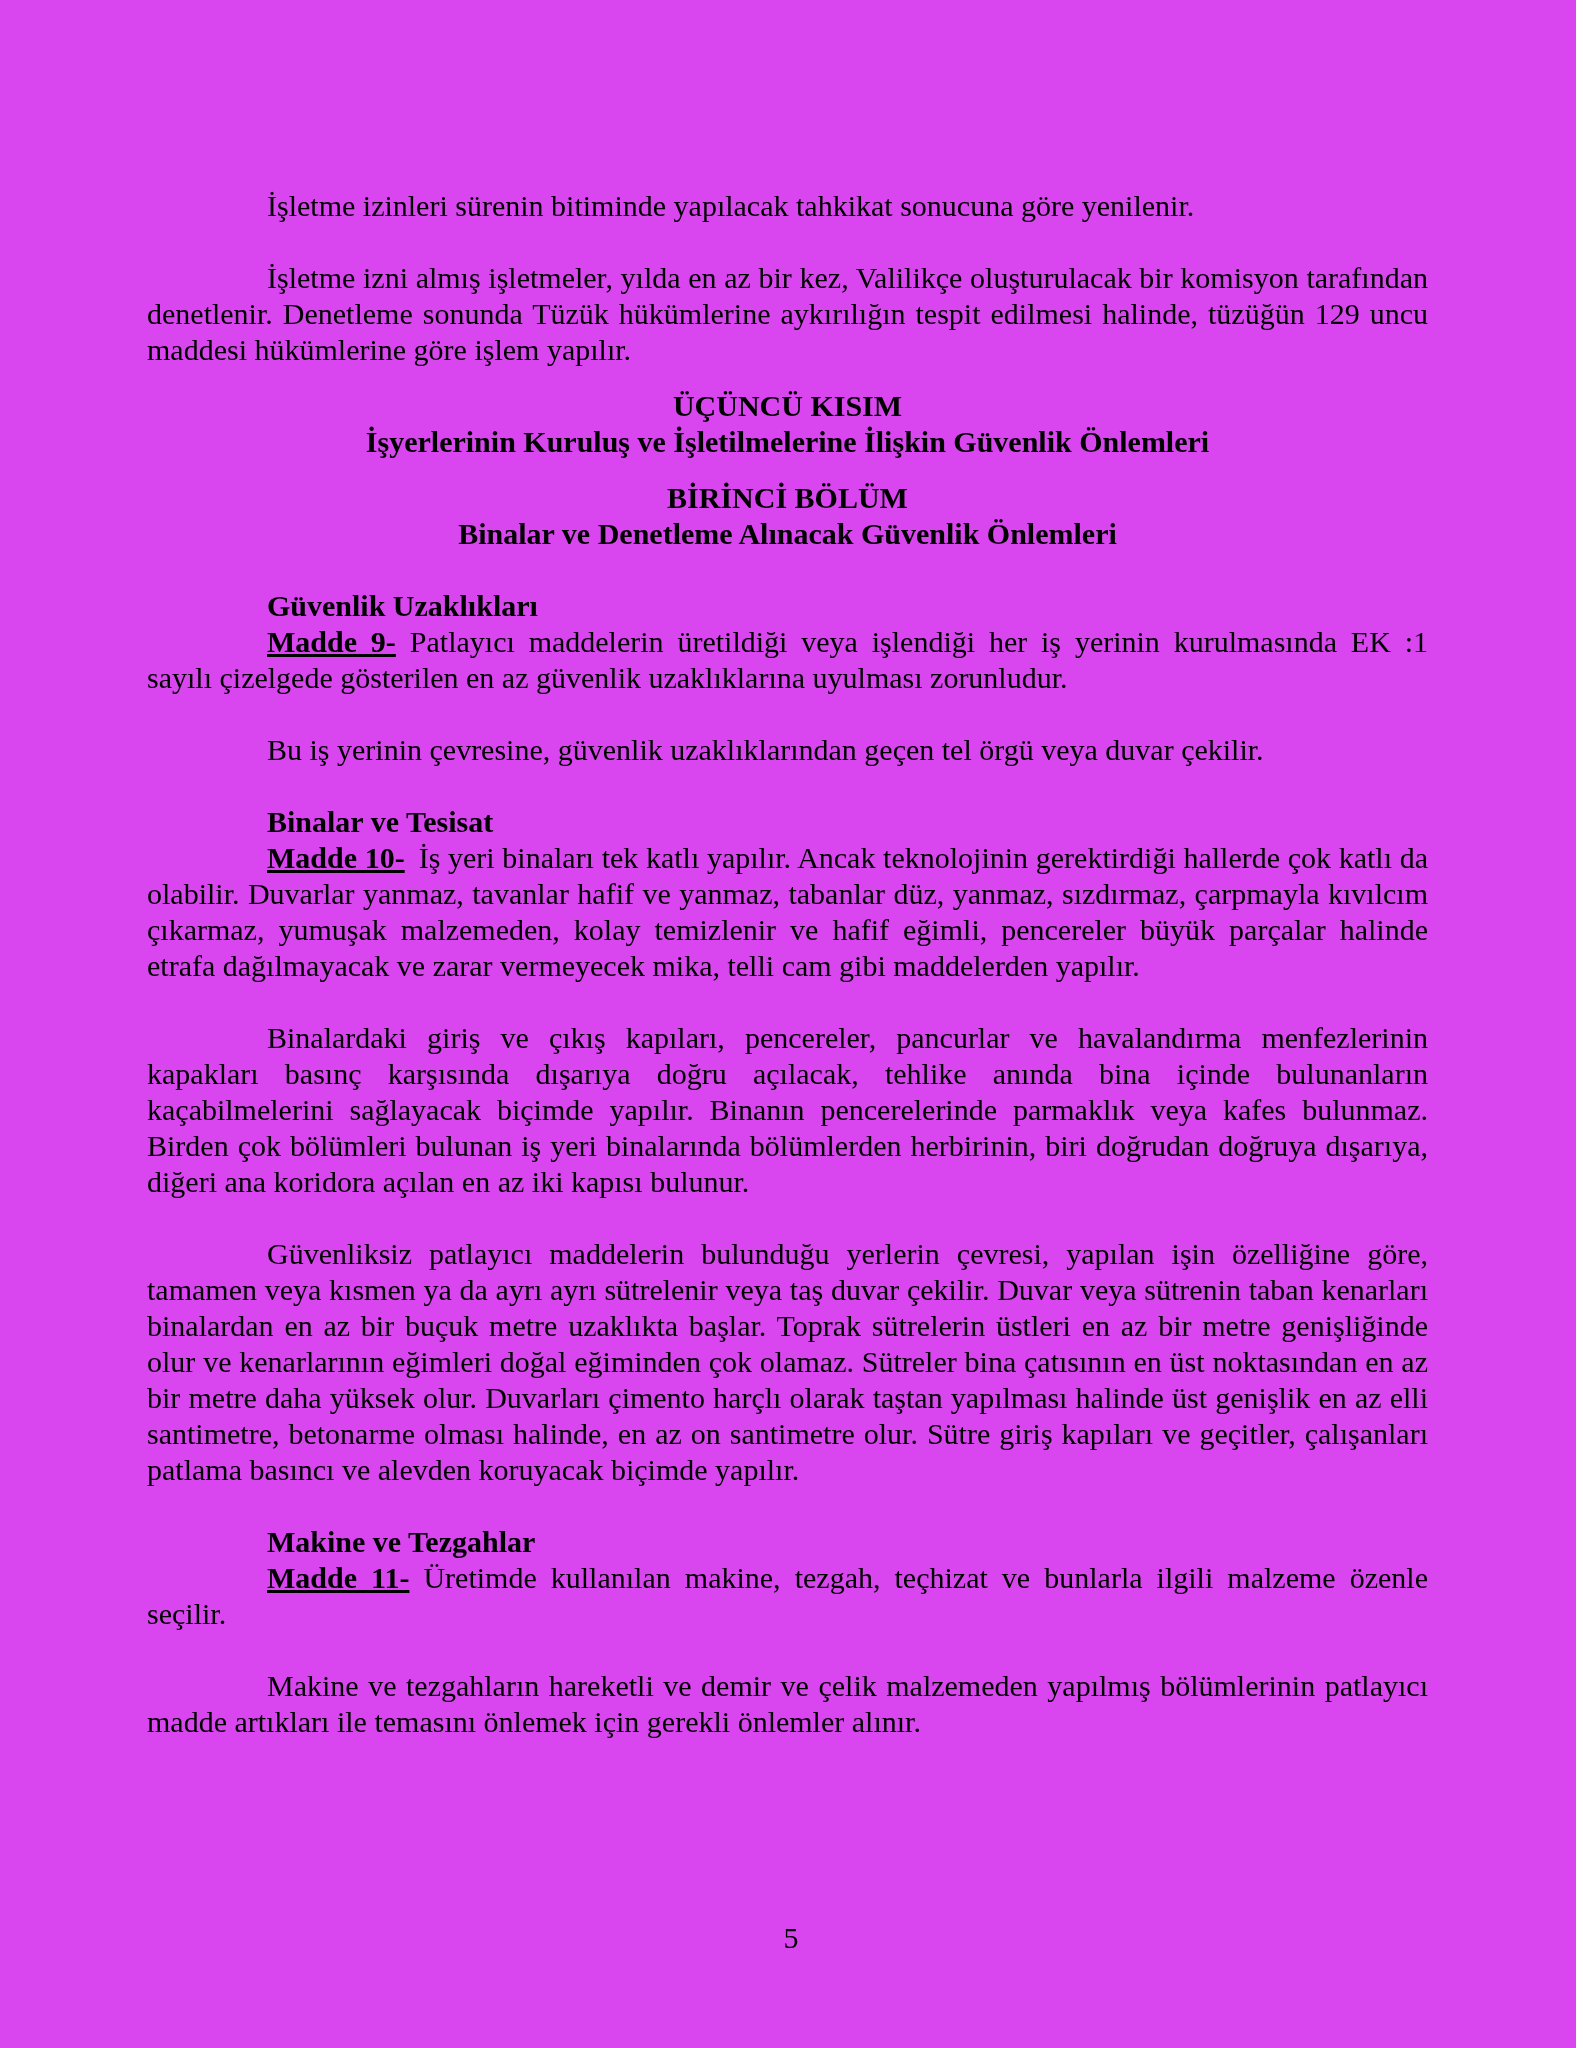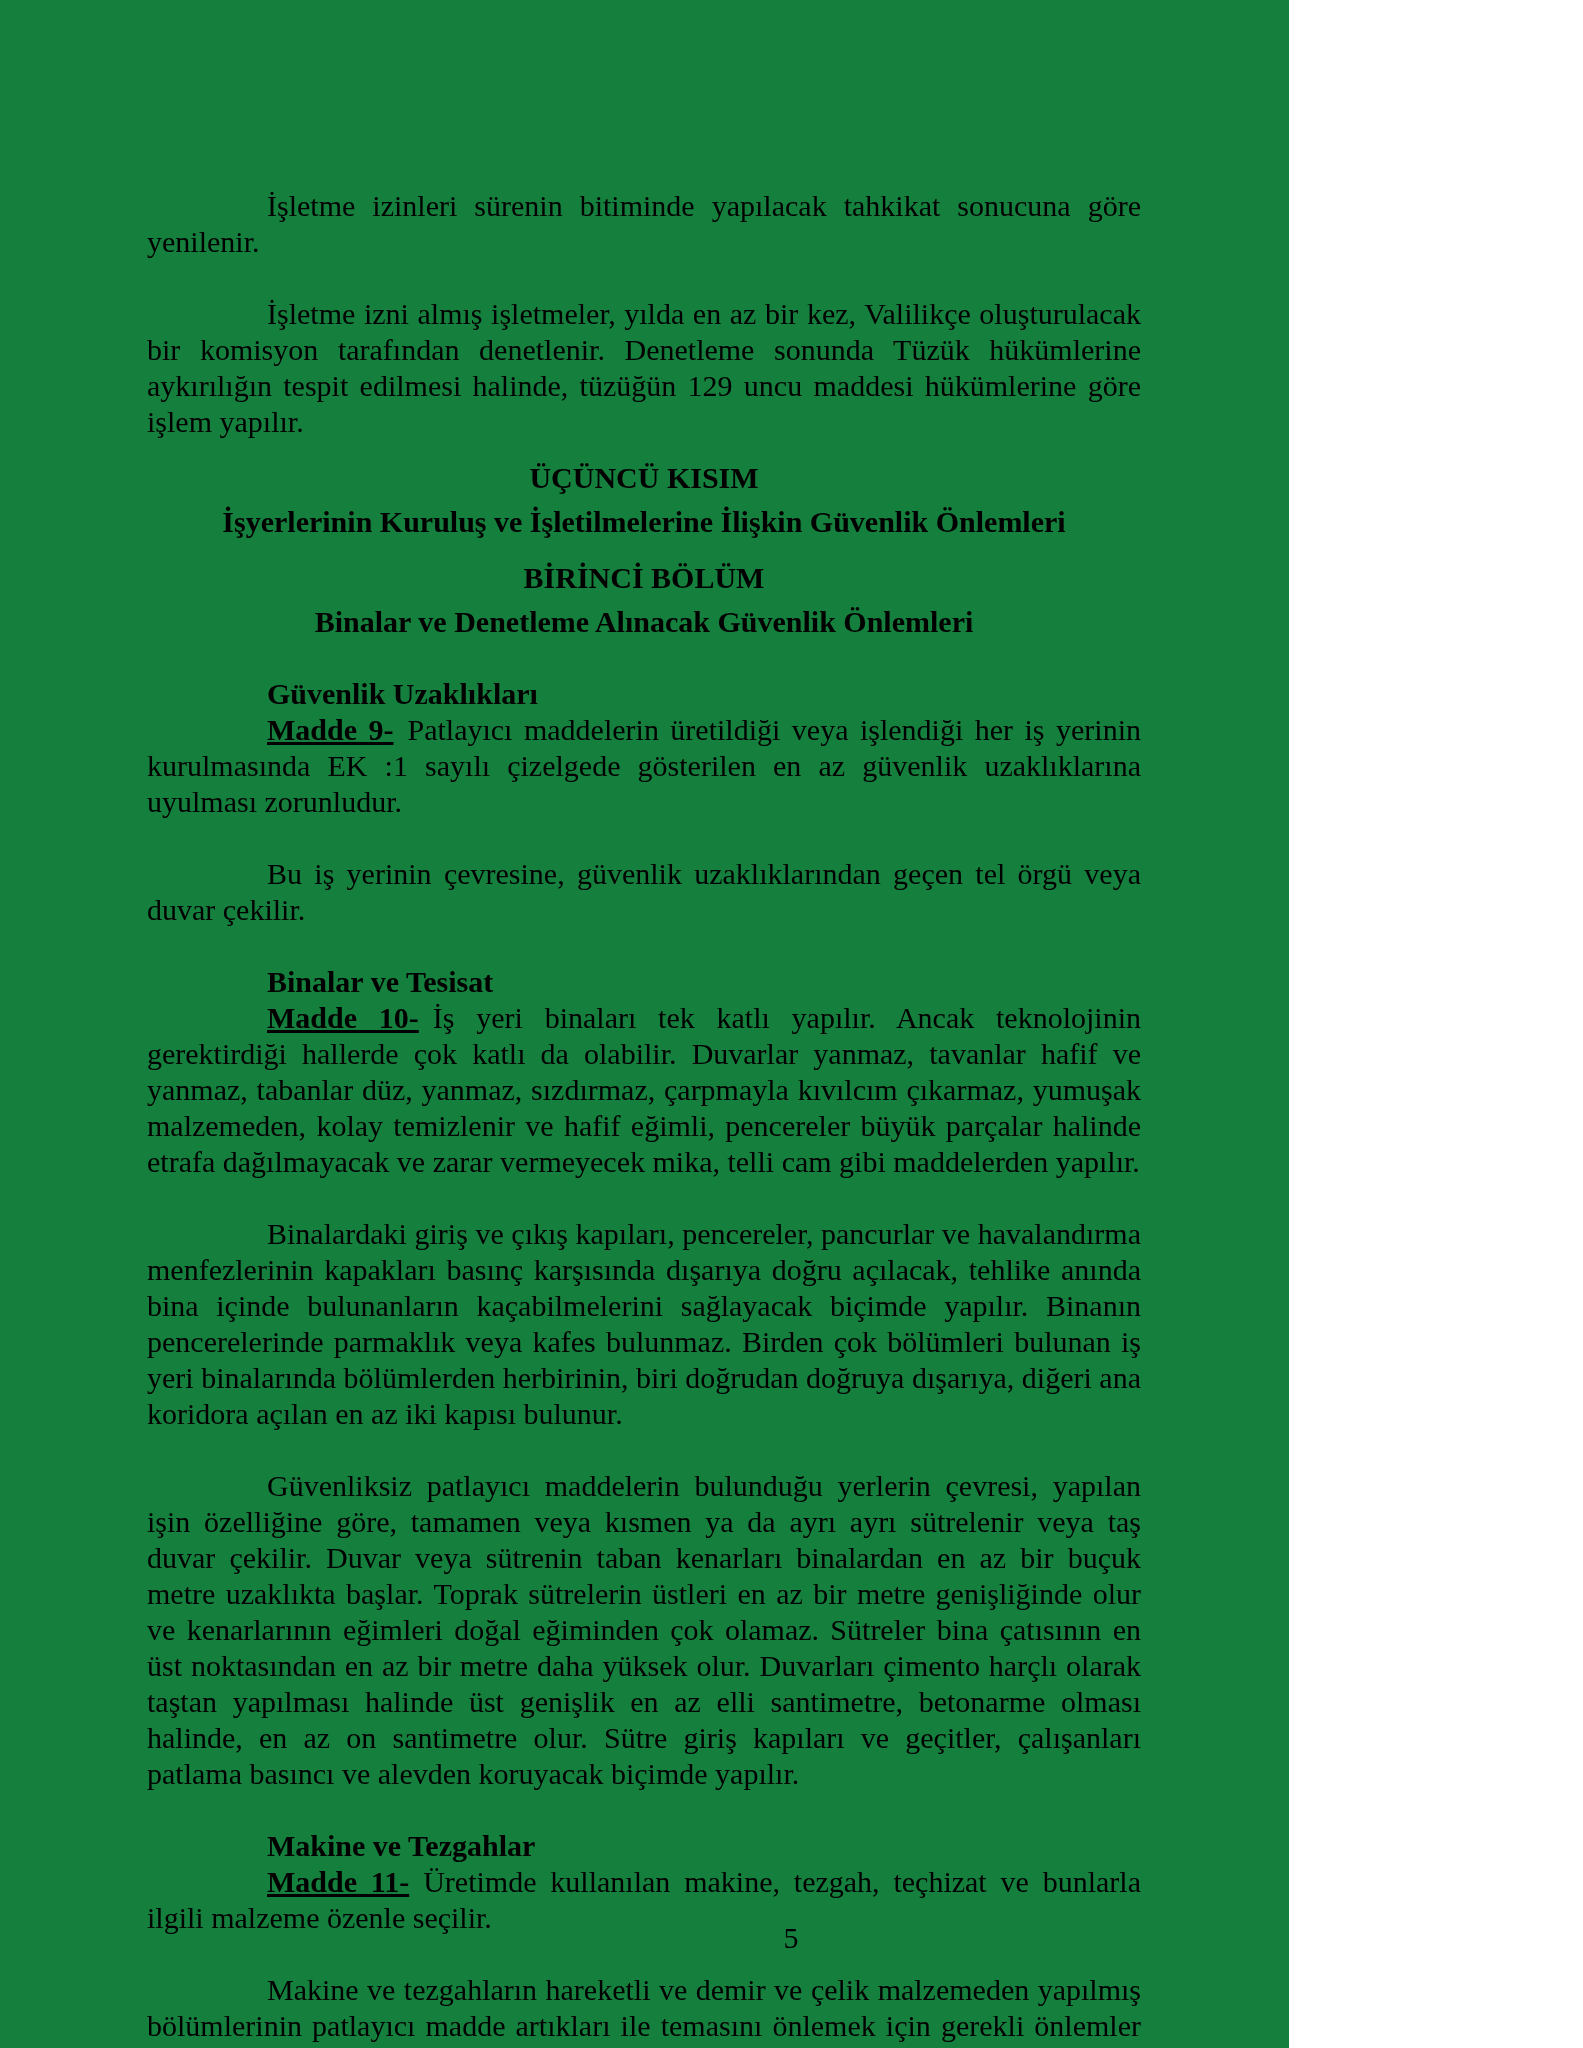--- a/index.html
+++ b/index.html
@@ -15,9 +15,9 @@
   }
   .page {
     position: relative;
-    width: 1289px;
+    width: 1576px;
     height: 2048px;
-    background: #15803d;
+    background: #d946ef;
     overflow: hidden;
   }
   .content {

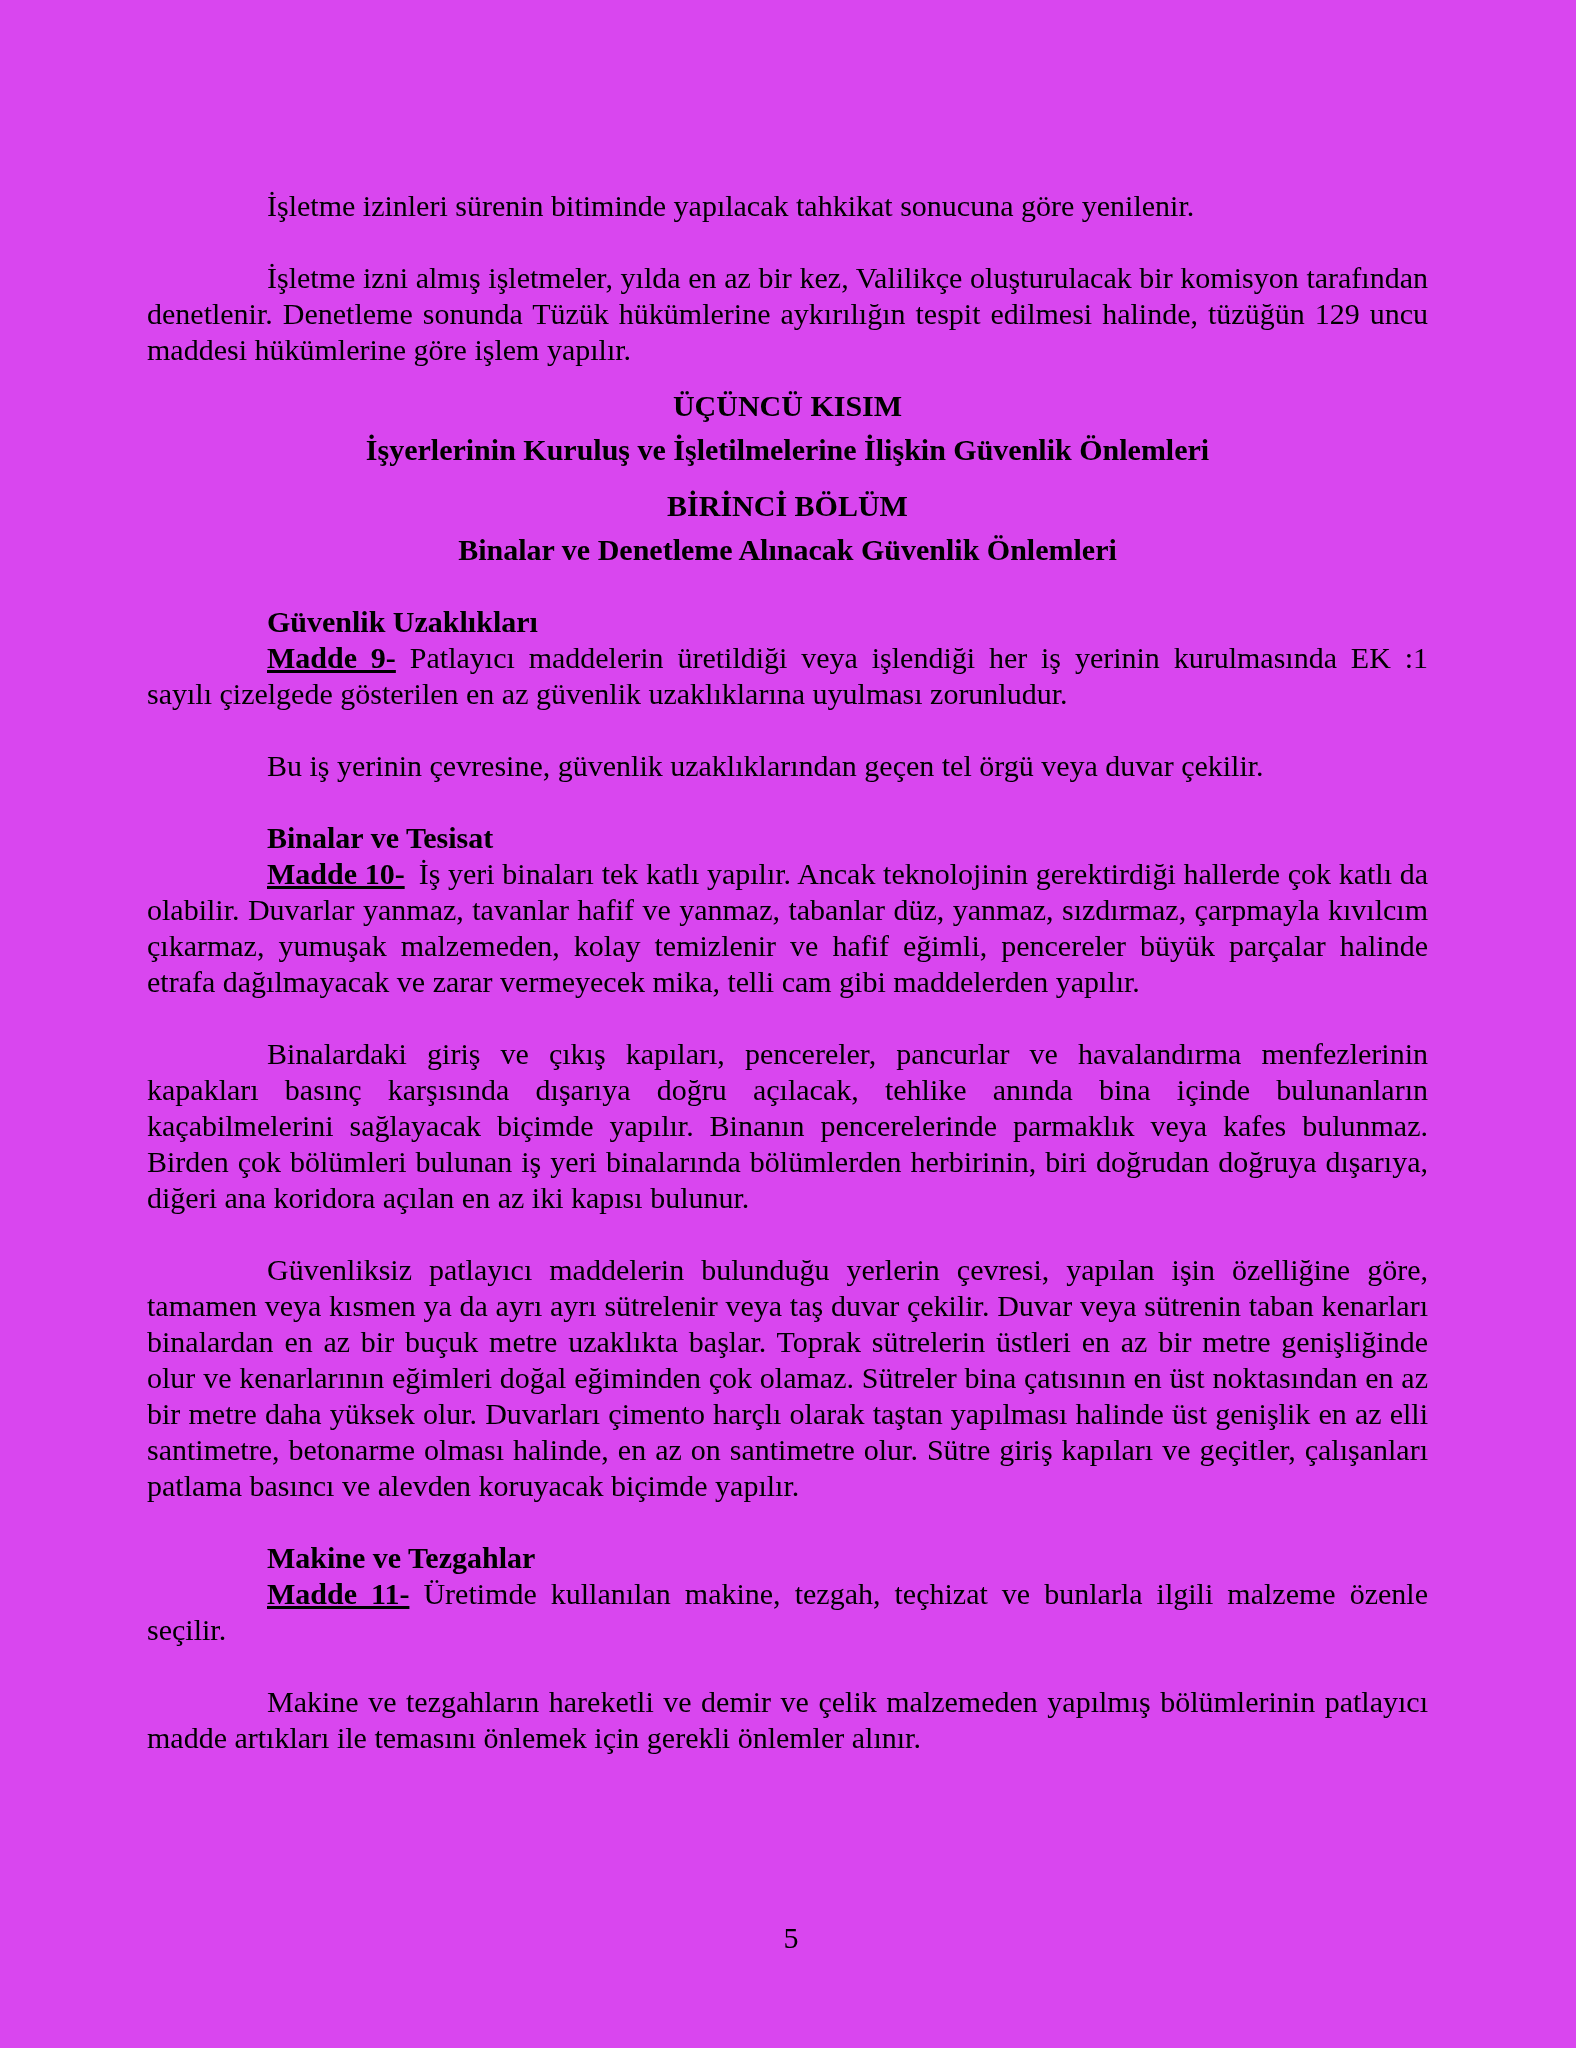--- a/index.html
+++ b/index.html
@@ -37,7 +37,7 @@
     margin-top: 20px;
   }
   .content p.heading-cont {
-    margin-top: 8px;
+    margin-top: 0;
   }
   .content p.subhead {
     font-weight: bold;

